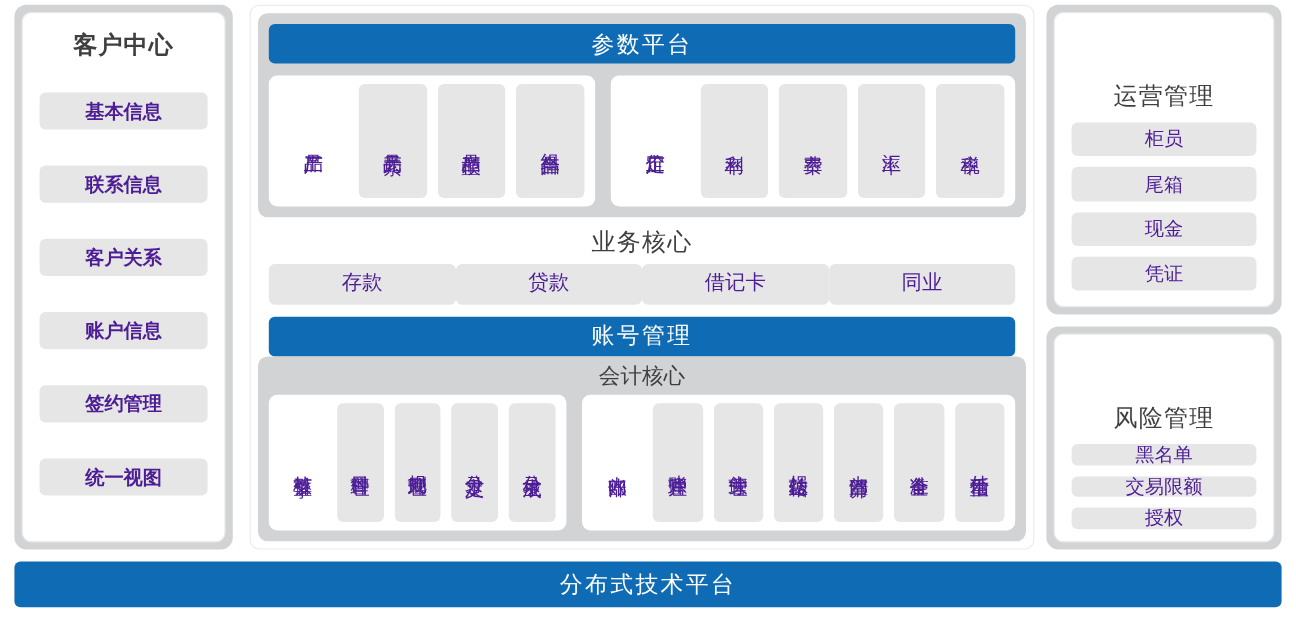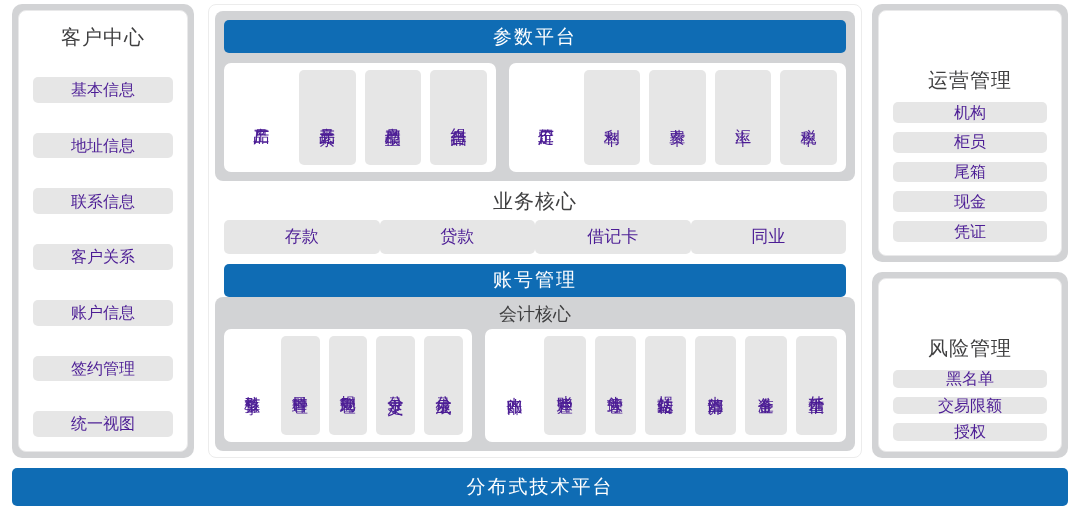--- a/index.html
+++ b/index.html
@@ -75,7 +75,7 @@
 
   
   #left-col { left: 12px; top: 4px; width: 182px; height: 454px; }
-  #left-col .panel-white { padding: 16px 14px 14px; gap: 17px; }
+  #left-col .panel-white { padding: 16px 14px 14px; gap: 17px; font-weight: bold; }
   #left-col .panel-title { margin-bottom: 13px; }
   #left-col .pill { width: 100%; height: 31px; margin-bottom: 13px; }
   #left-col .pill:last-child { margin-bottom: 0; }

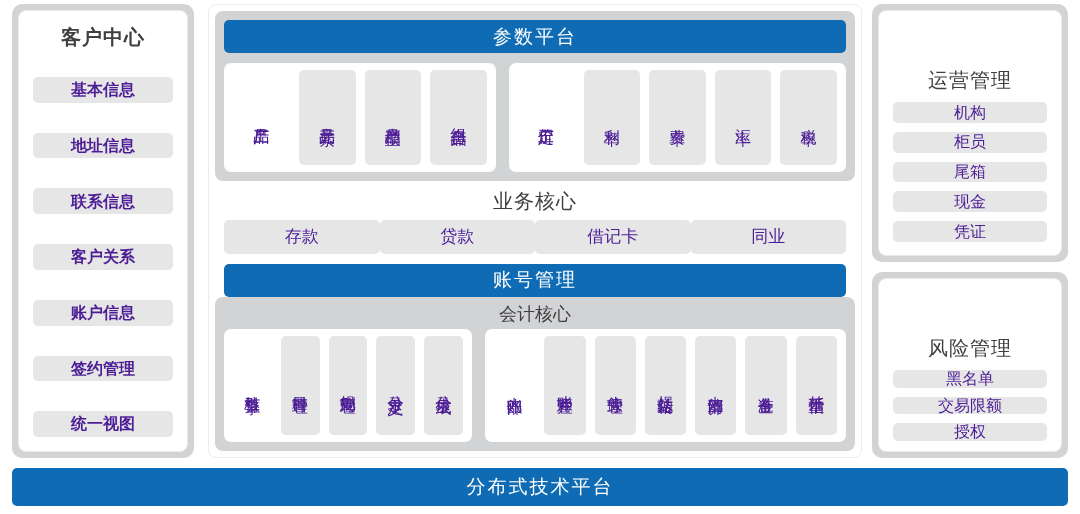--- a/index.html
+++ b/index.html
@@ -289,7 +289,6 @@
   <div id="ops-col" class="panel-wrap">
     <div class="panel-white">
       <div class="panel-title">运营管理</div>
-      <div class="pill">机构</div>
       <div class="pill">柜员</div>
       <div class="pill">尾箱</div>
       <div class="pill">现金</div>

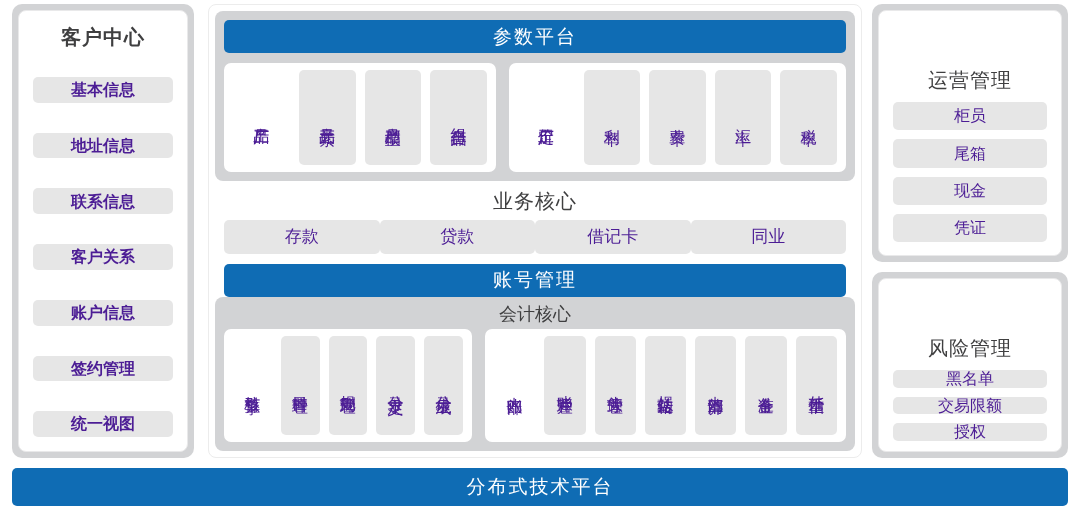--- a/index.html
+++ b/index.html
@@ -173,7 +173,6 @@
     <div class="panel-white">
       <div class="panel-title">客户中心</div>
       <div class="pill">基本信息</div>
-      <div class="pill">地址信息</div>
       <div class="pill">联系信息</div>
       <div class="pill">客户关系</div>
       <div class="pill">账户信息</div>

